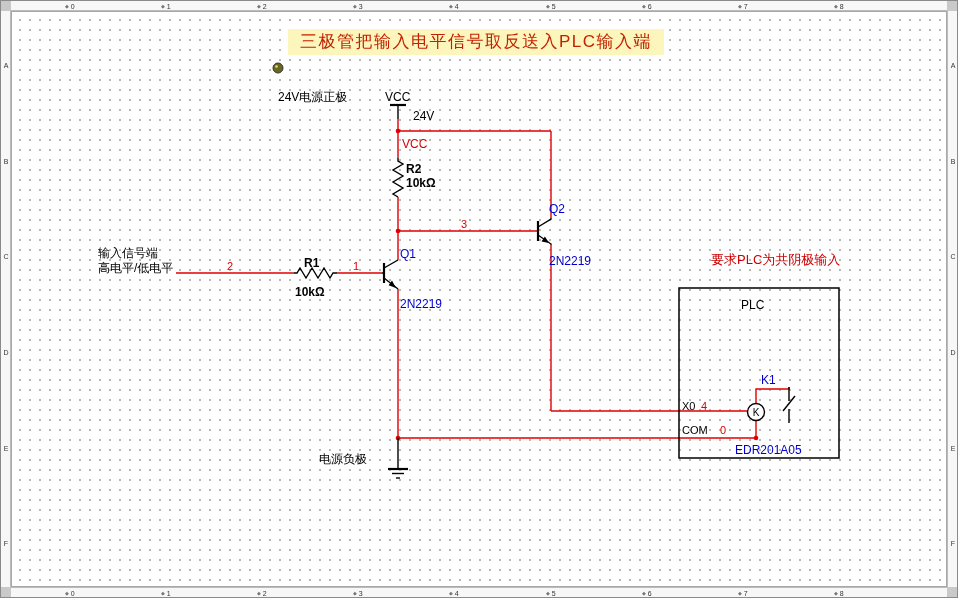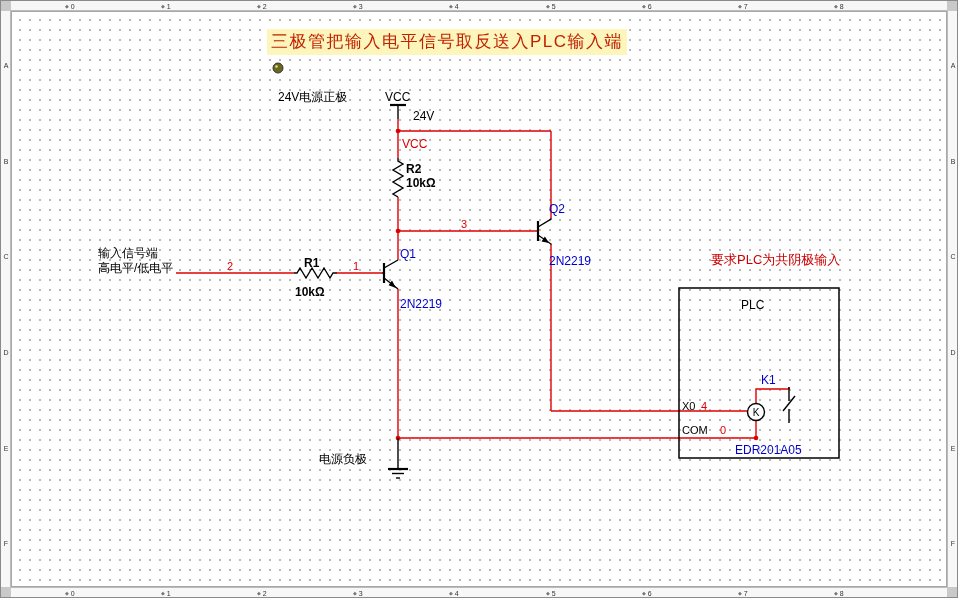--- a/index.html
+++ b/index.html
@@ -34,8 +34,8 @@
   .netname{fill:#e00000;font-size:12px}
   .note{fill:#cc0000;font-size:13px}
   .jd{fill:#e00000;stroke:none}
-  .title-note{position:absolute;left:266px;top:28px;z-index:4;background:#fcf6bd;
-              color:#c22000;font-size:17px;line-height:24px;padding:1px 4px;letter-spacing:1.5px;white-space:nowrap}
+  .title-note{position:absolute;left:287px;top:28px;z-index:4;background:#fcf6bd;
+              color:#c22000;font-size:17px;line-height:24px;padding:1px 12px;letter-spacing:1.5px;white-space:nowrap}
 </style>
 </head>
 <body>

